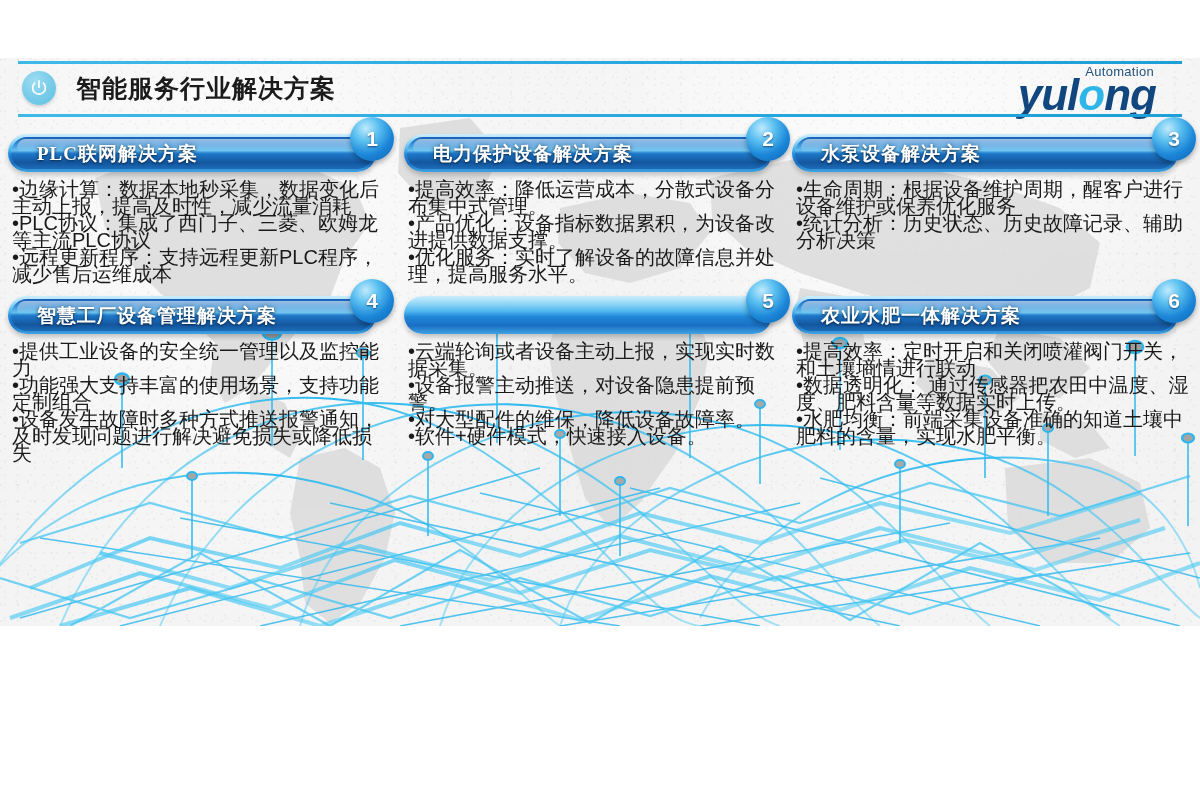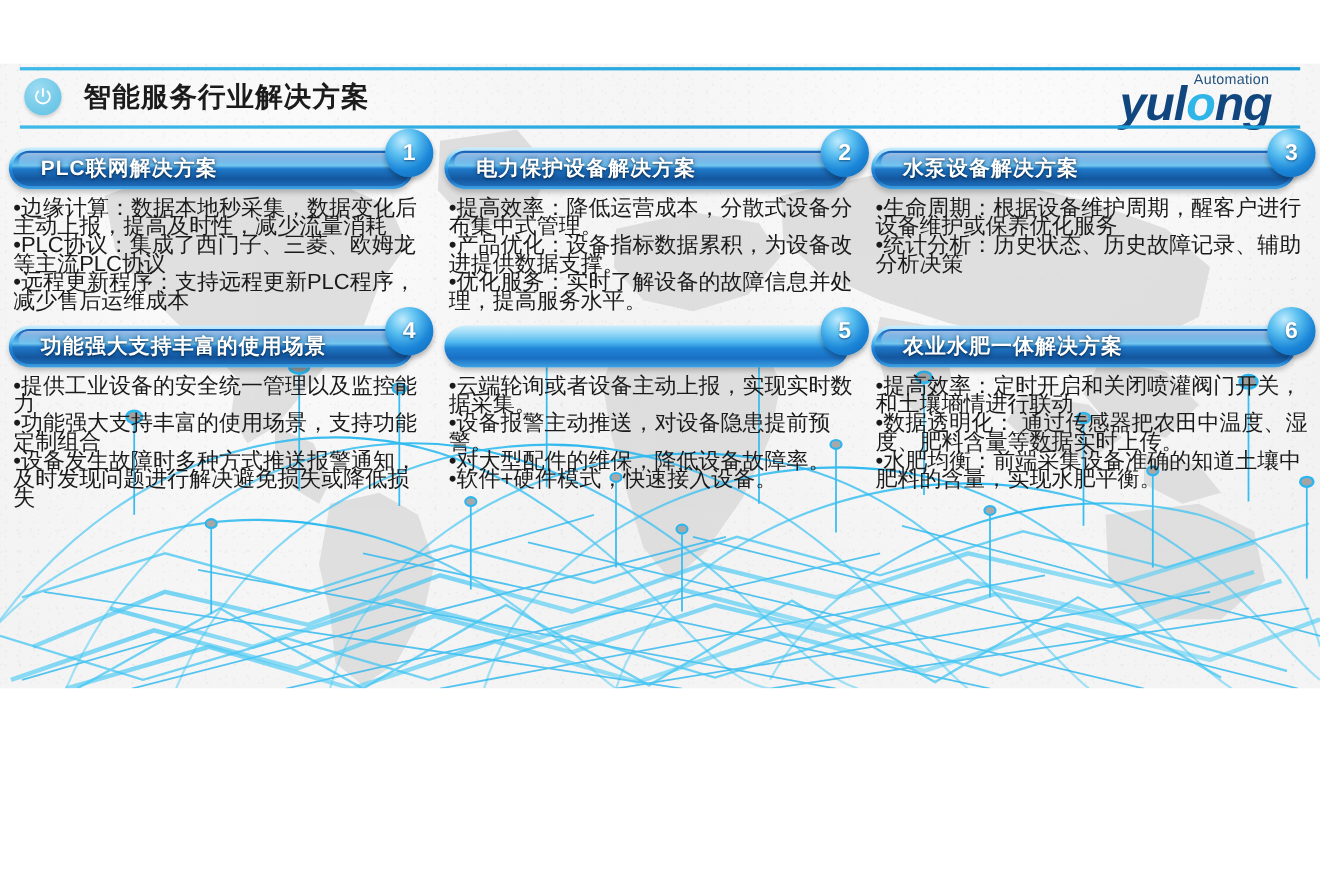--- a/index.html
+++ b/index.html
@@ -193,6 +193,7 @@
     letter-spacing: 1px;
     white-space: nowrap;
     z-index: 2;
+    font-family: Liberation Serif, serif;
   }
 
   

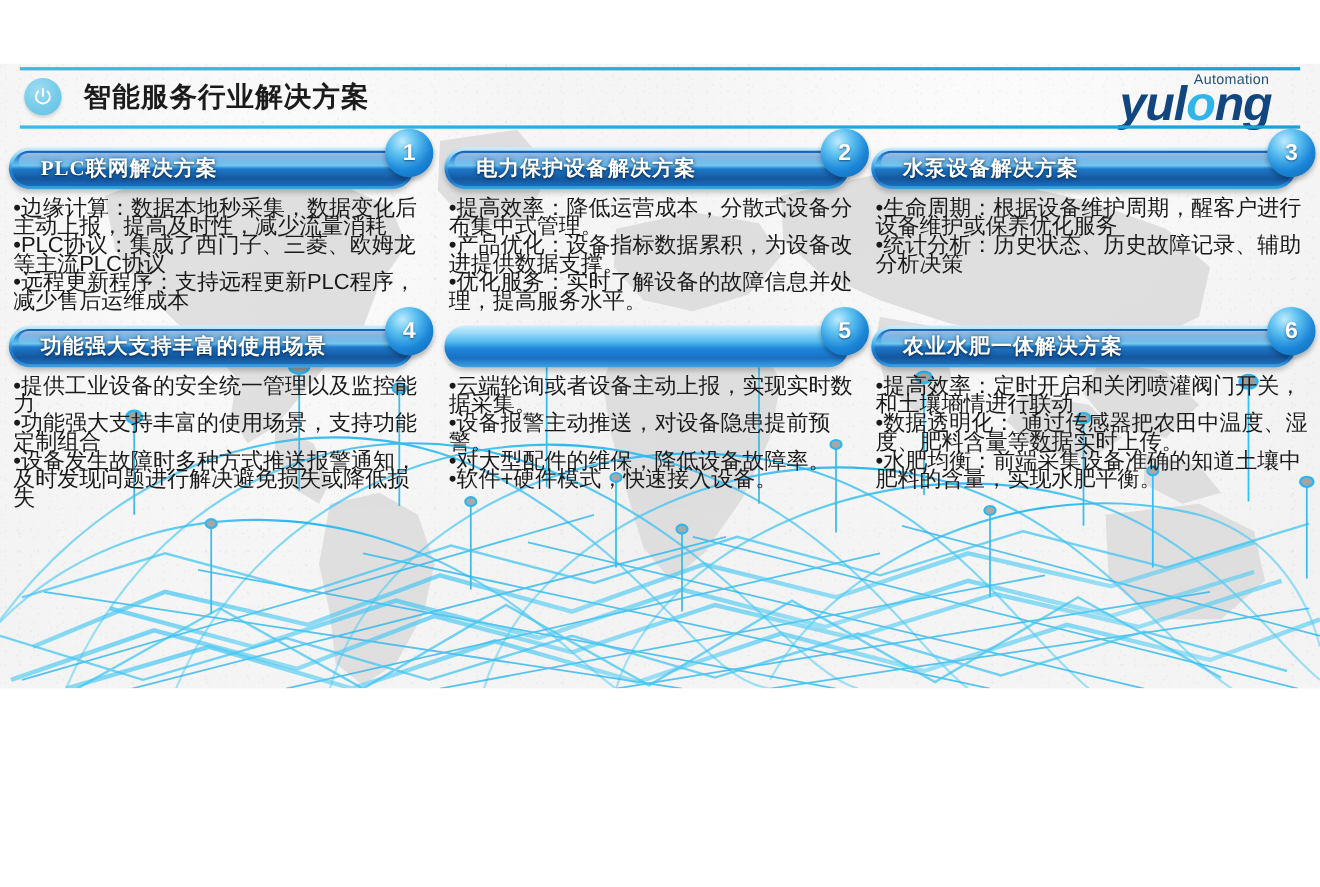--- a/index.html
+++ b/index.html
@@ -438,7 +438,7 @@
     <div class="card c4">
       <div class="pill">
         <div class="pill-inner">
-          <div class="pill-label">功能强大支持丰富的使用场景</div>
+          <div class="pill-label">智慧工厂设备管理解决方案</div>
         </div>
         <div class="badge">
           <span>4</span>

